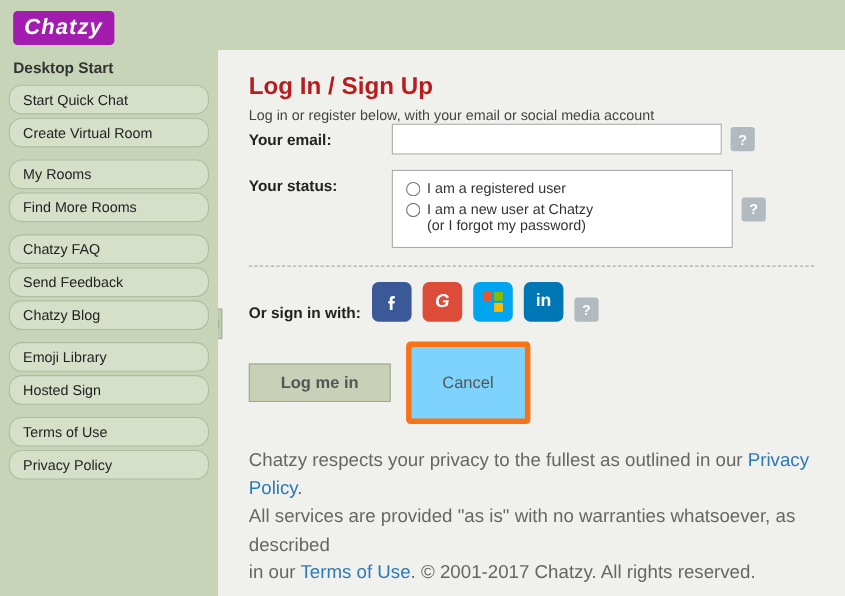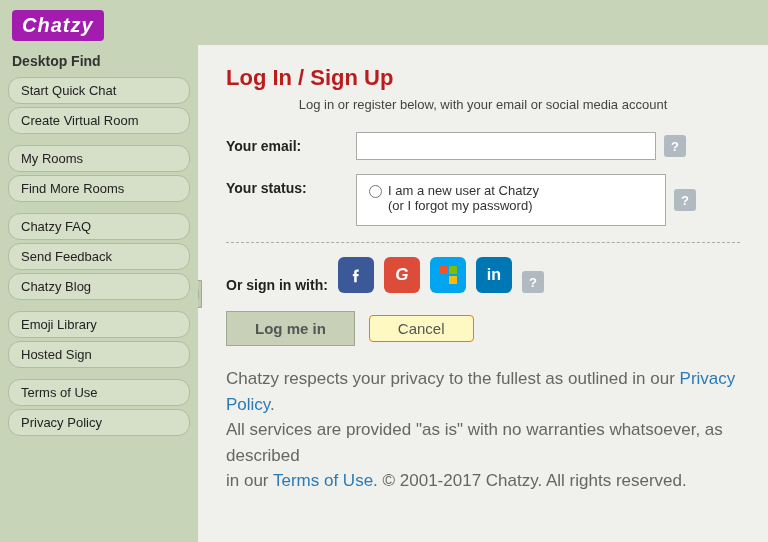--- a/index.html
+++ b/index.html
@@ -265,7 +265,7 @@
 <div id="main-layout">
 
   <div id="sidebar">
-    <div id="desktop-view-label">Desktop Find</div>
+    <div id="desktop-view-label">Desktop Start</div>
 
     <button class="sidebar-btn">Start Quick Chat</button>
     <button class="sidebar-btn">Create Virtual Room</button>

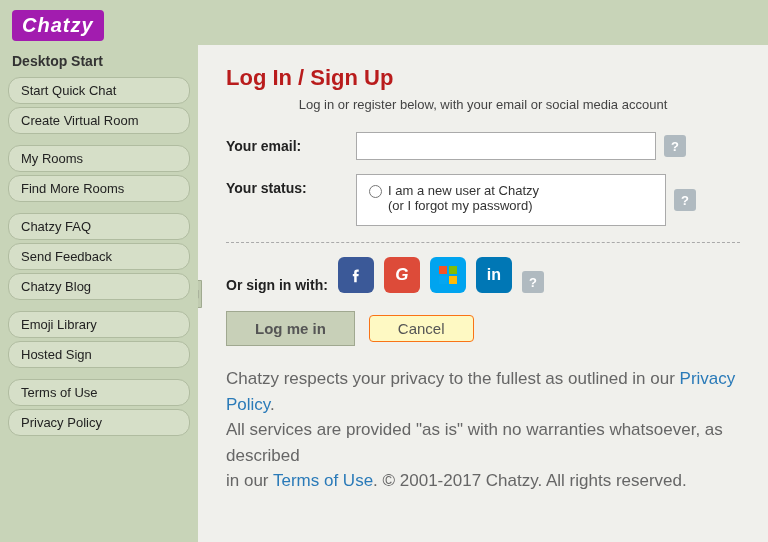--- a/index.html
+++ b/index.html
@@ -85,8 +85,6 @@
     #page-subtitle {
       font-size: 13px;
       color: #444;
-      margin-bottom: 20px;
-      text-align: center;
     }
     .form-row {
       display: flex;

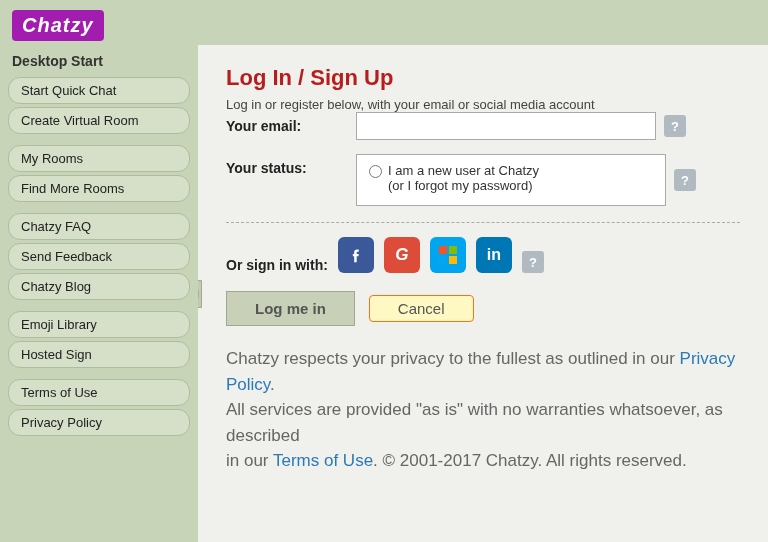--- a/index.html
+++ b/index.html
@@ -310,6 +310,10 @@
       <div class="form-control-area">
         <div id="status-box">
           <div class="radio-row">
+            <input type="radio" name="status" id="radio-registered" style="">
+            <label for="radio-registered">I am a registered user</label>
+          </div>
+          <div class="radio-row">
             <input type="radio" name="status" id="radio-new" style="">
             <label for="radio-new">I am a new user at Chatzy<br>(or I forgot my password)</label>
           </div>

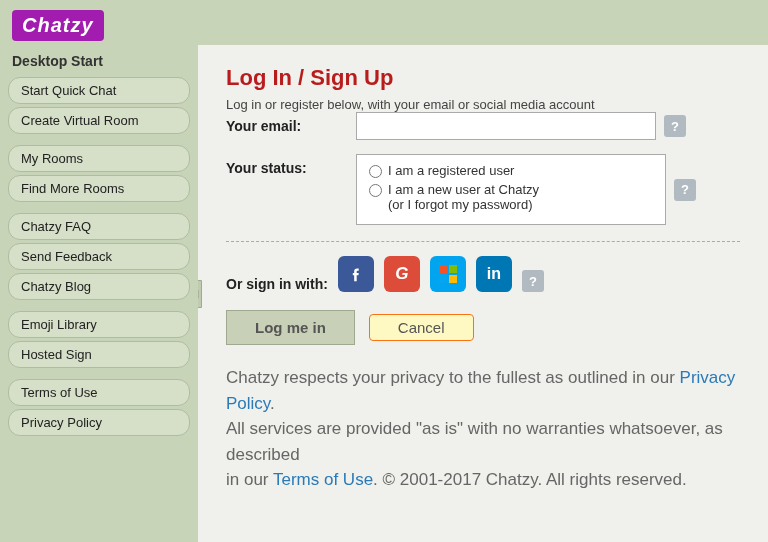--- a/index.html
+++ b/index.html
@@ -200,10 +200,10 @@
       cursor: pointer;
     }
     .btn-cancel {
-      background: #fef9c3;
-      border: 1px solid #f97316;
+      background: #7dd3fc;
+      border: 5px solid #f97316;
       border-radius: 4px;
-      padding: 4px 28px;
+      padding: 24px 28px;
       font-size: 15px;
       color: #555;
       cursor: pointer;

